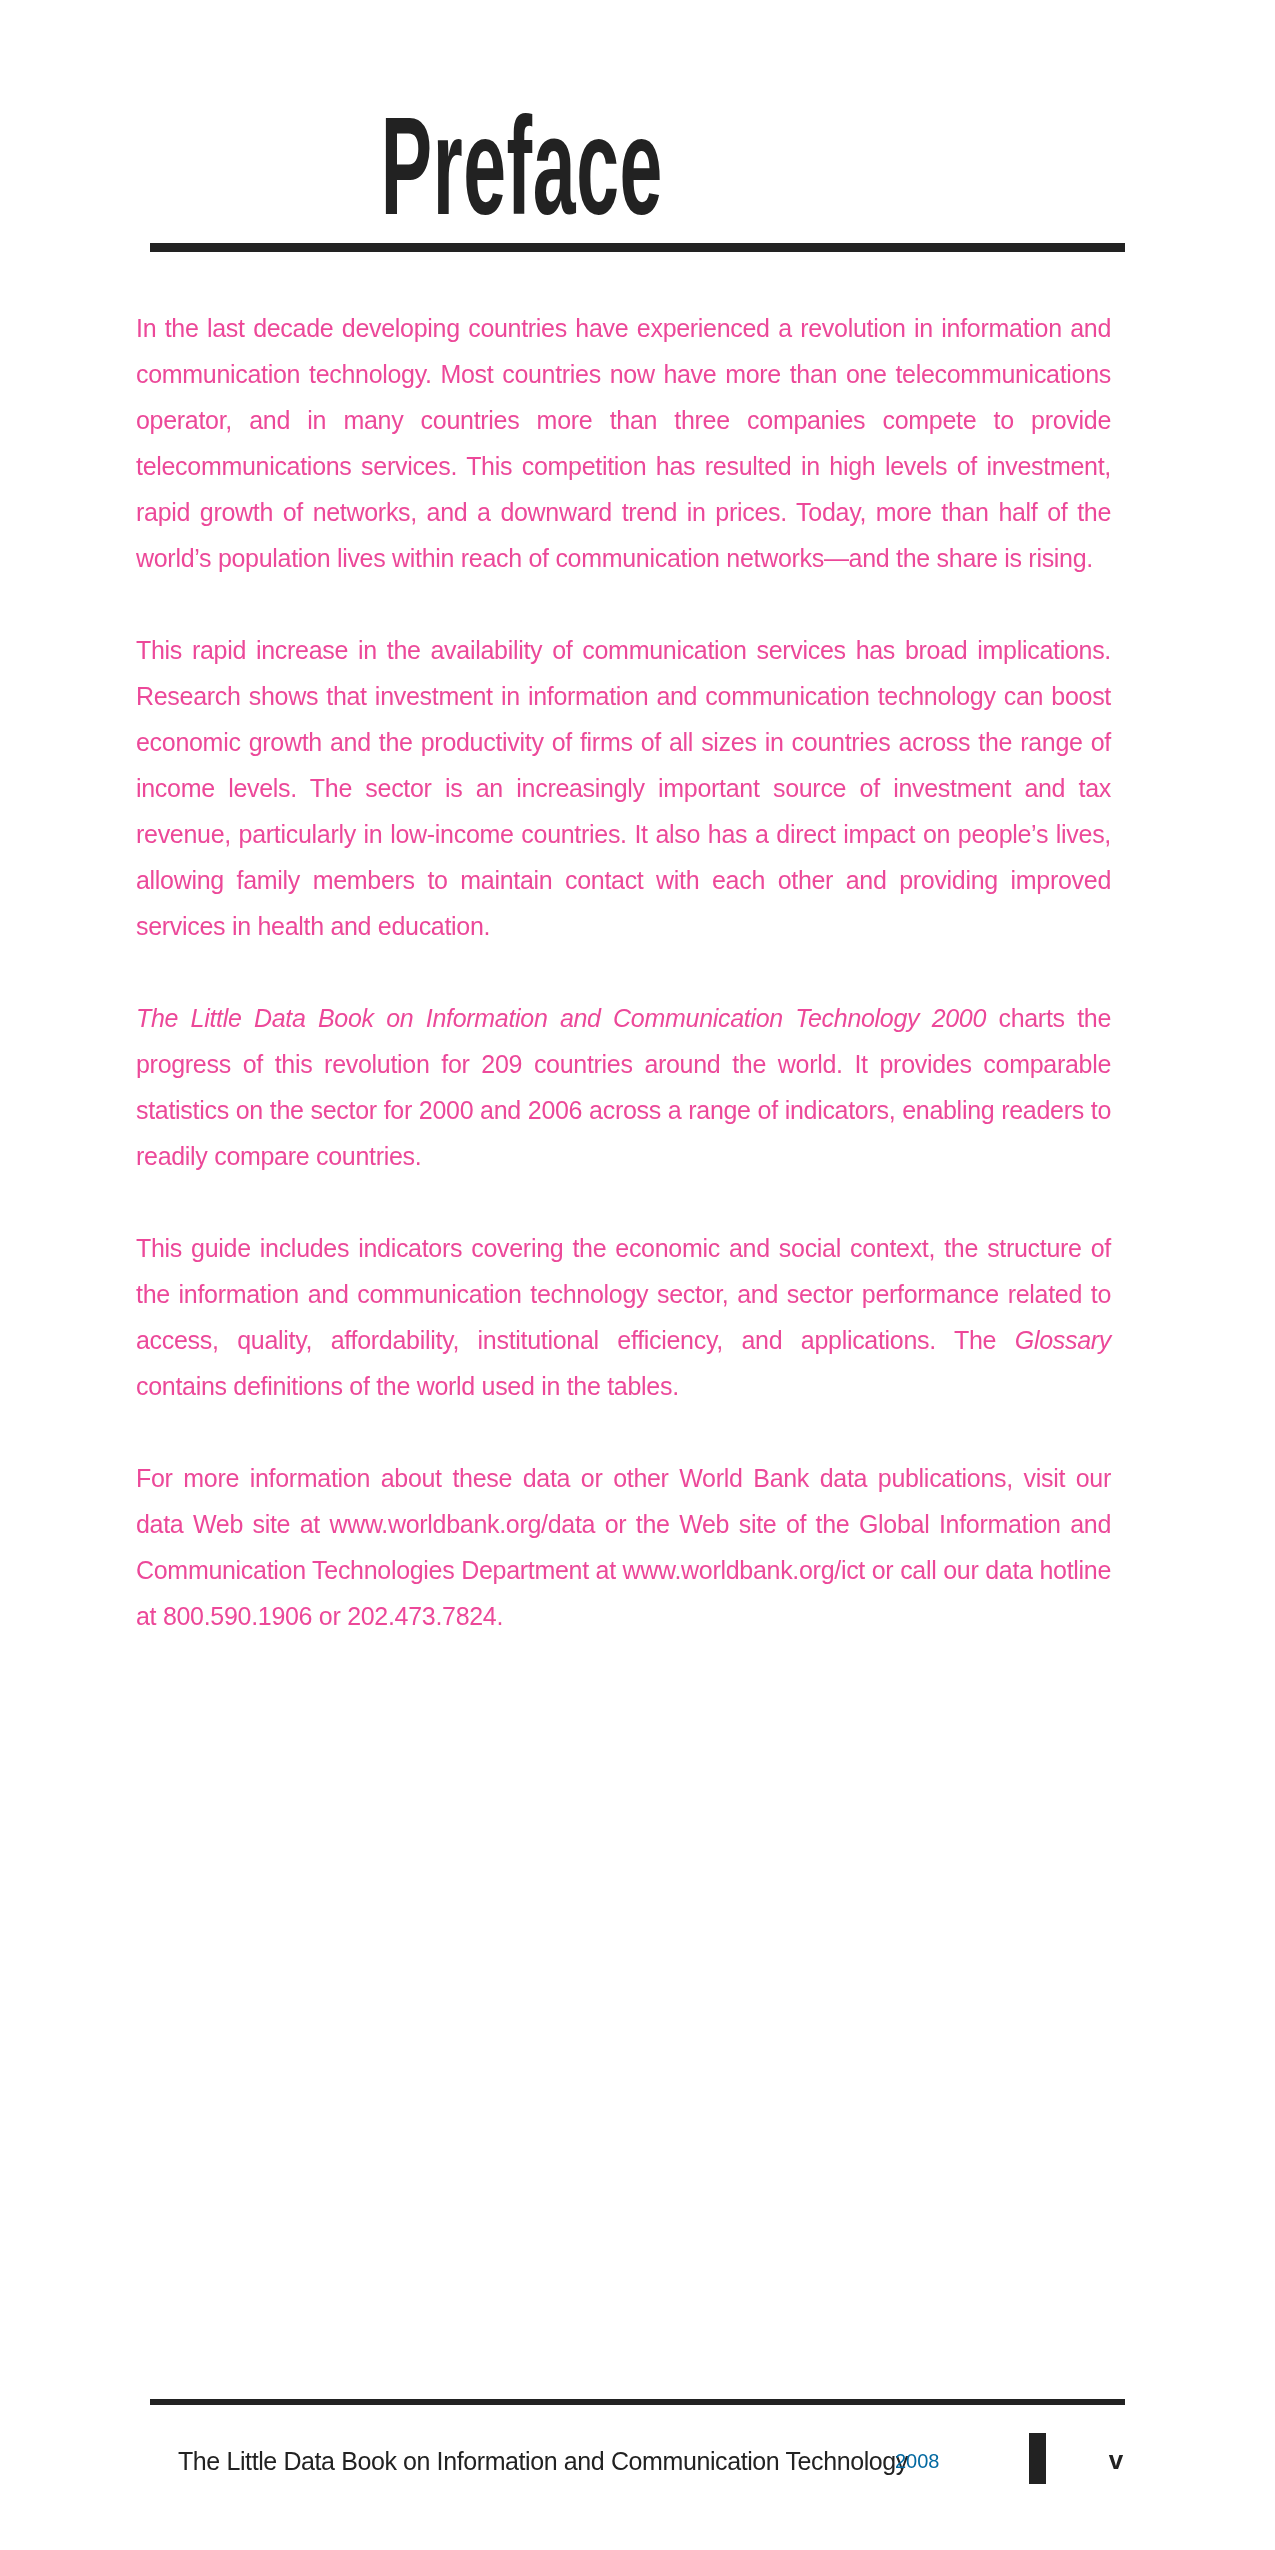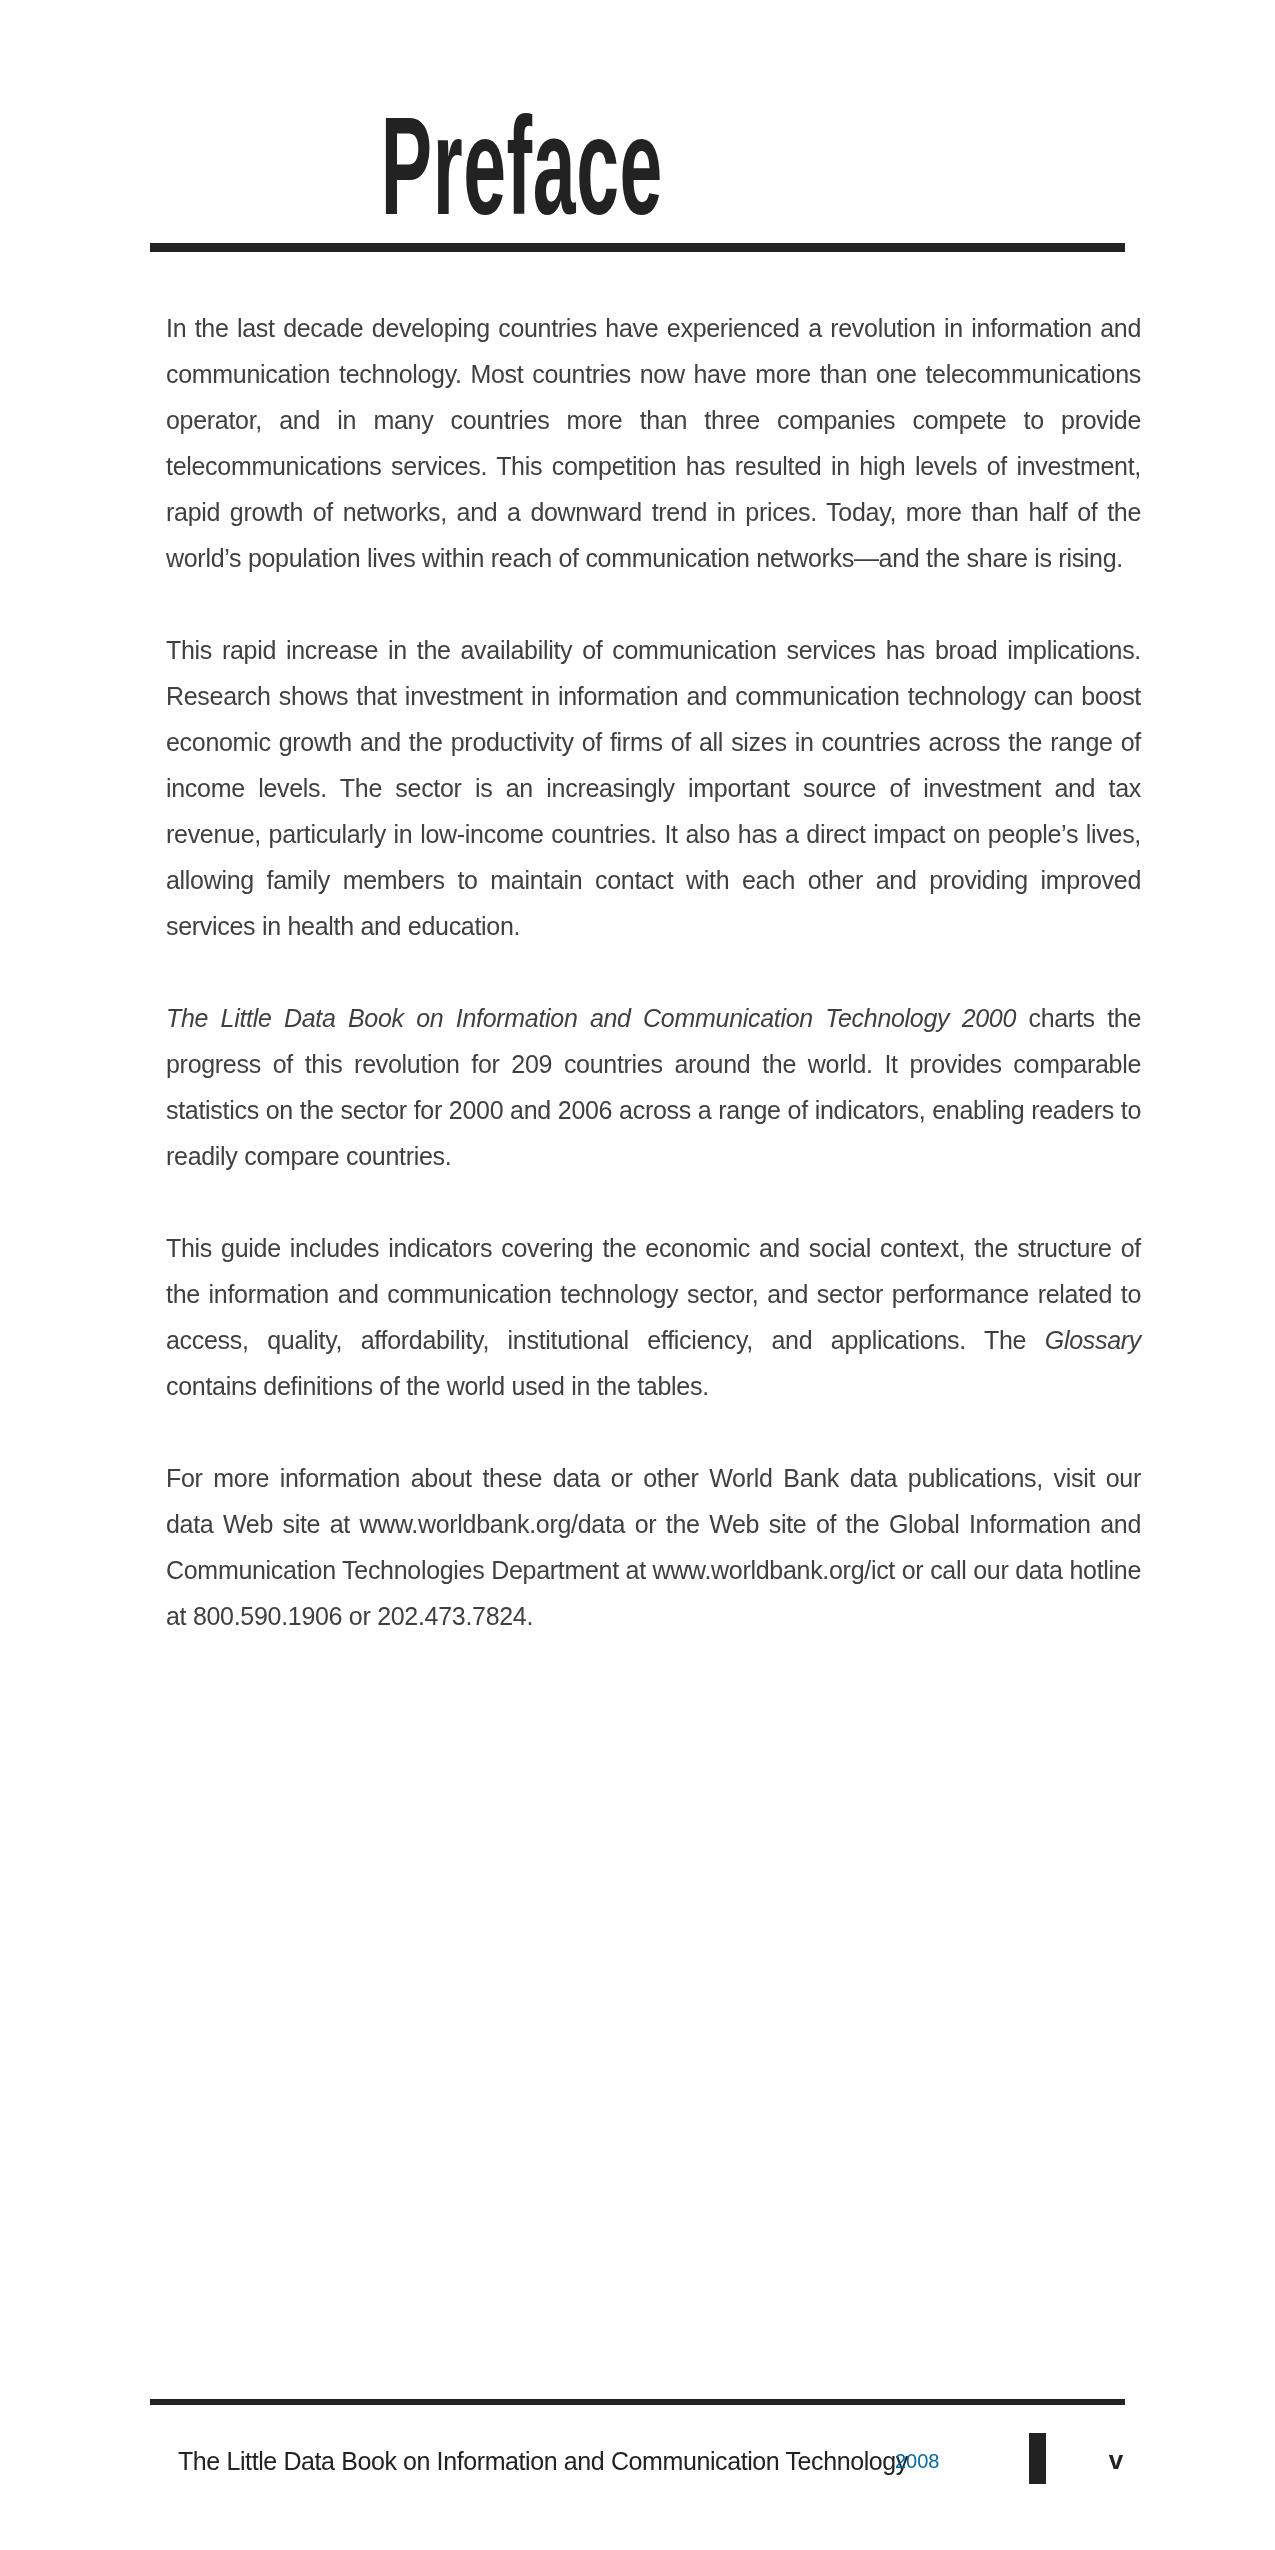--- a/index.html
+++ b/index.html
@@ -45,13 +45,13 @@
   }
   .body-text {
     position: absolute;
-    left: 166px;
+    left: 136px;
     width: 975px;
     top: 305px;
     font-family: "Liberation Sans", sans-serif;
     font-size: 25px;
     line-height: 46px;
-    color: #404040;
+    color: #ec4899;
     letter-spacing: -0.3px;
   }
   .body-text p {

